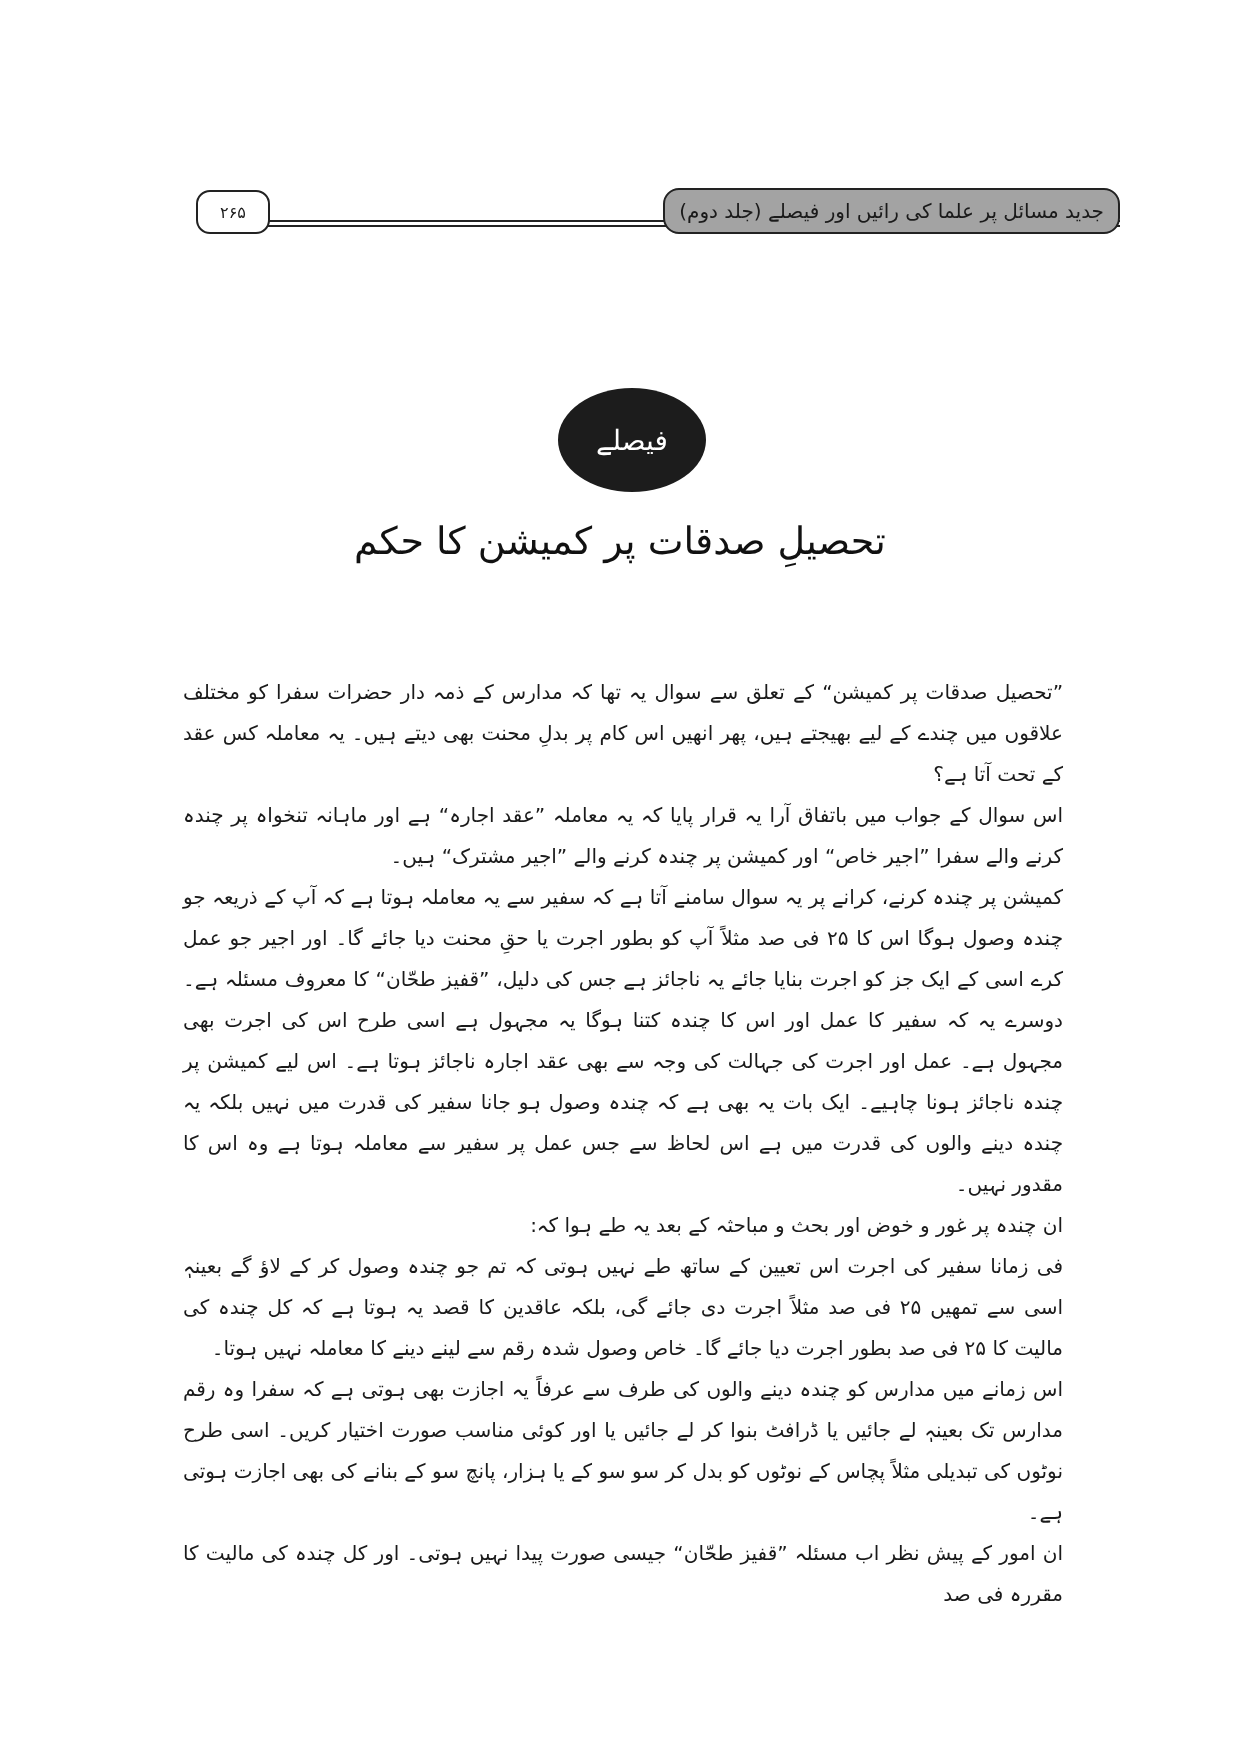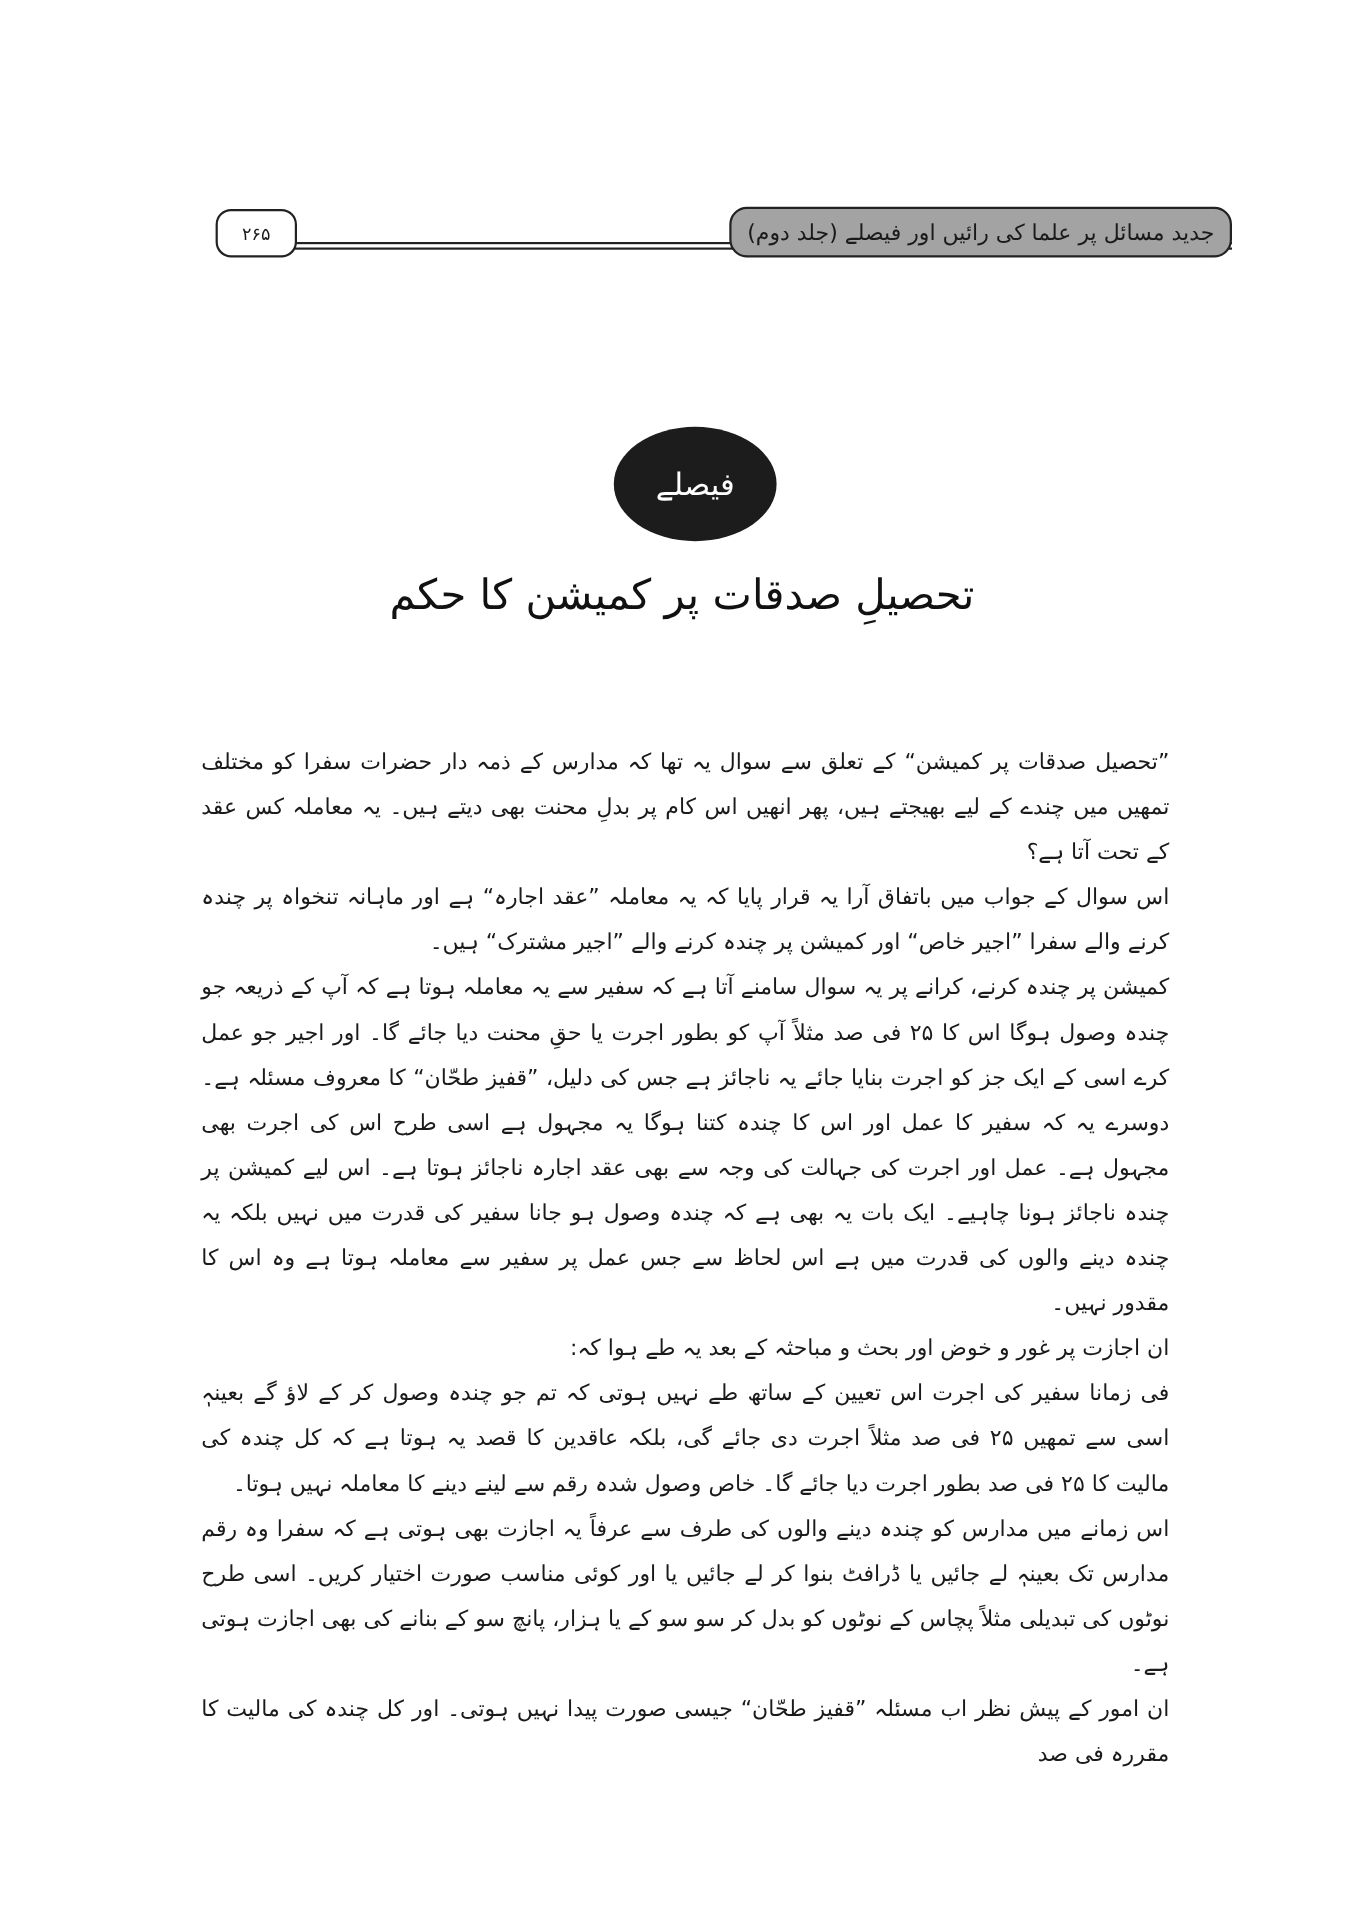--- a/index.html
+++ b/index.html
@@ -43,7 +43,7 @@
 <div class="chapter-title">تحصیلِ صدقات پر کمیشن کا حکم</div>
 
 <div class="body-text">
-  <p>”تحصیل صدقات پر کمیشن“ کے تعلق سے سوال یہ تھا کہ مدارس کے ذمہ دار حضرات سفرا کو مختلف تمھیں میں چندے کے لیے بھیجتے ہیں، پھر انھیں اس کام پر بدلِ محنت بھی دیتے ہیں۔ یہ معاملہ کس عقد کے تحت آتا ہے؟</p>
+  <p>”تحصیل صدقات پر کمیشن“ کے تعلق سے سوال یہ تھا کہ مدارس کے ذمہ دار حضرات سفرا کو مختلف علاقوں میں چندے کے لیے بھیجتے ہیں، پھر انھیں اس کام پر بدلِ محنت بھی دیتے ہیں۔ یہ معاملہ کس عقد کے تحت آتا ہے؟</p>
   <p>اس سوال کے جواب میں باتفاق آرا یہ قرار پایا کہ یہ معاملہ ”عقد اجارہ“ ہے اور ماہانہ تنخواہ پر چندہ کرنے والے سفرا ”اجیر خاص“ اور کمیشن پر چندہ کرنے والے ”اجیر مشترک“ ہیں۔</p>
   <p>کمیشن پر چندہ کرنے، کرانے پر یہ سوال سامنے آتا ہے کہ سفیر سے یہ معاملہ ہوتا ہے کہ آپ کے ذریعہ جو چندہ وصول ہوگا اس کا ۲۵ فی صد مثلاً آپ کو بطور اجرت یا حقِ محنت دیا جائے گا۔ اور اجیر جو عمل کرے اسی کے ایک جز کو اجرت بنایا جائے یہ ناجائز ہے جس کی دلیل، ”قفیز طحّان“ کا معروف مسئلہ ہے۔ دوسرے یہ کہ سفیر کا عمل اور اس کا چندہ کتنا ہوگا یہ مجہول ہے اسی طرح اس کی اجرت بھی مجہول ہے۔ عمل اور اجرت کی جہالت کی وجہ سے بھی عقد اجارہ ناجائز ہوتا ہے۔ اس لیے کمیشن پر چندہ ناجائز ہونا چاہیے۔ ایک بات یہ بھی ہے کہ چندہ وصول ہو جانا سفیر کی قدرت میں نہیں بلکہ یہ چندہ دینے والوں کی قدرت میں ہے اس لحاظ سے جس عمل پر سفیر سے معاملہ ہوتا ہے وہ اس کا مقدور نہیں۔</p>
   <p>ان اجازت پر غور و خوض اور بحث و مباحثہ کے بعد یہ طے ہوا کہ:</p>

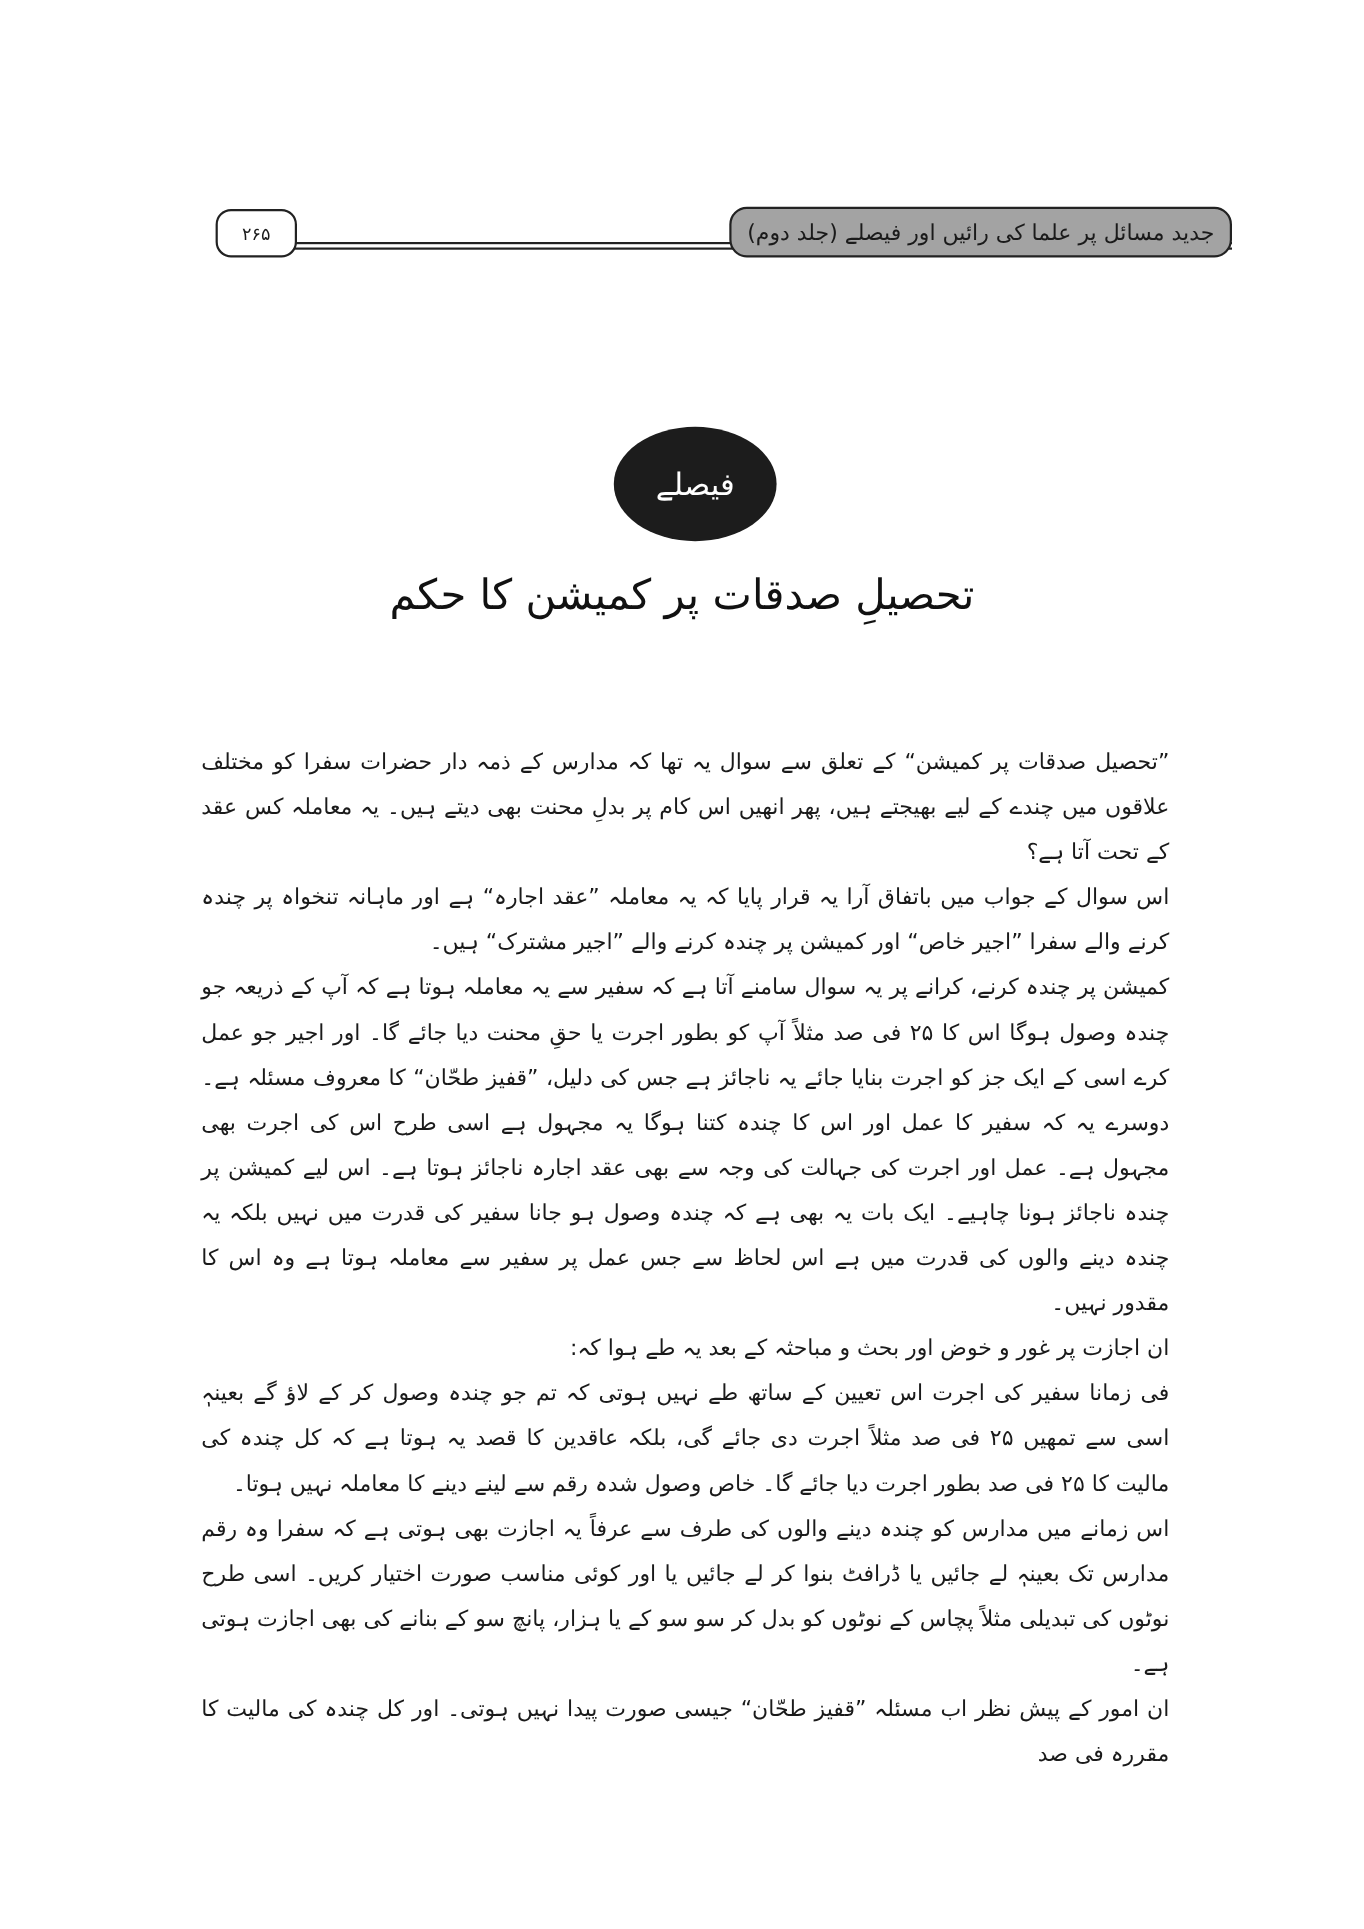--- a/index.html
+++ b/index.html
@@ -46,7 +46,7 @@
   <p>”تحصیل صدقات پر کمیشن“ کے تعلق سے سوال یہ تھا کہ مدارس کے ذمہ دار حضرات سفرا کو مختلف علاقوں میں چندے کے لیے بھیجتے ہیں، پھر انھیں اس کام پر بدلِ محنت بھی دیتے ہیں۔ یہ معاملہ کس عقد کے تحت آتا ہے؟</p>
   <p>اس سوال کے جواب میں باتفاق آرا یہ قرار پایا کہ یہ معاملہ ”عقد اجارہ“ ہے اور ماہانہ تنخواہ پر چندہ کرنے والے سفرا ”اجیر خاص“ اور کمیشن پر چندہ کرنے والے ”اجیر مشترک“ ہیں۔</p>
   <p>کمیشن پر چندہ کرنے، کرانے پر یہ سوال سامنے آتا ہے کہ سفیر سے یہ معاملہ ہوتا ہے کہ آپ کے ذریعہ جو چندہ وصول ہوگا اس کا ۲۵ فی صد مثلاً آپ کو بطور اجرت یا حقِ محنت دیا جائے گا۔ اور اجیر جو عمل کرے اسی کے ایک جز کو اجرت بنایا جائے یہ ناجائز ہے جس کی دلیل، ”قفیز طحّان“ کا معروف مسئلہ ہے۔ دوسرے یہ کہ سفیر کا عمل اور اس کا چندہ کتنا ہوگا یہ مجہول ہے اسی طرح اس کی اجرت بھی مجہول ہے۔ عمل اور اجرت کی جہالت کی وجہ سے بھی عقد اجارہ ناجائز ہوتا ہے۔ اس لیے کمیشن پر چندہ ناجائز ہونا چاہیے۔ ایک بات یہ بھی ہے کہ چندہ وصول ہو جانا سفیر کی قدرت میں نہیں بلکہ یہ چندہ دینے والوں کی قدرت میں ہے اس لحاظ سے جس عمل پر سفیر سے معاملہ ہوتا ہے وہ اس کا مقدور نہیں۔</p>
-  <p>ان اجازت پر غور و خوض اور بحث و مباحثہ کے بعد یہ طے ہوا کہ:</p>
+  <p>ان چندہ پر غور و خوض اور بحث و مباحثہ کے بعد یہ طے ہوا کہ:</p>
   <p>فی زمانا سفیر کی اجرت اس تعیین کے ساتھ طے نہیں ہوتی کہ تم جو چندہ وصول کر کے لاؤ گے بعینہٖ اسی سے تمھیں ۲۵ فی صد مثلاً اجرت دی جائے گی، بلکہ عاقدین کا قصد یہ ہوتا ہے کہ کل چندہ کی مالیت کا ۲۵ فی صد بطور اجرت دیا جائے گا۔ خاص وصول شدہ رقم سے لینے دینے کا معاملہ نہیں ہوتا۔</p>
   <p>اس زمانے میں مدارس کو چندہ دینے والوں کی طرف سے عرفاً یہ اجازت بھی ہوتی ہے کہ سفرا وہ رقم مدارس تک بعینہٖ لے جائیں یا ڈرافٹ بنوا کر لے جائیں یا اور کوئی مناسب صورت اختیار کریں۔ اسی طرح نوٹوں کی تبدیلی مثلاً پچاس کے نوٹوں کو بدل کر سو سو کے یا ہزار، پانچ سو کے بنانے کی بھی اجازت ہوتی ہے۔</p>
   <p>ان امور کے پیش نظر اب مسئلہ ”قفیز طحّان“ جیسی صورت پیدا نہیں ہوتی۔ اور کل چندہ کی مالیت کا مقررہ فی صد</p>

